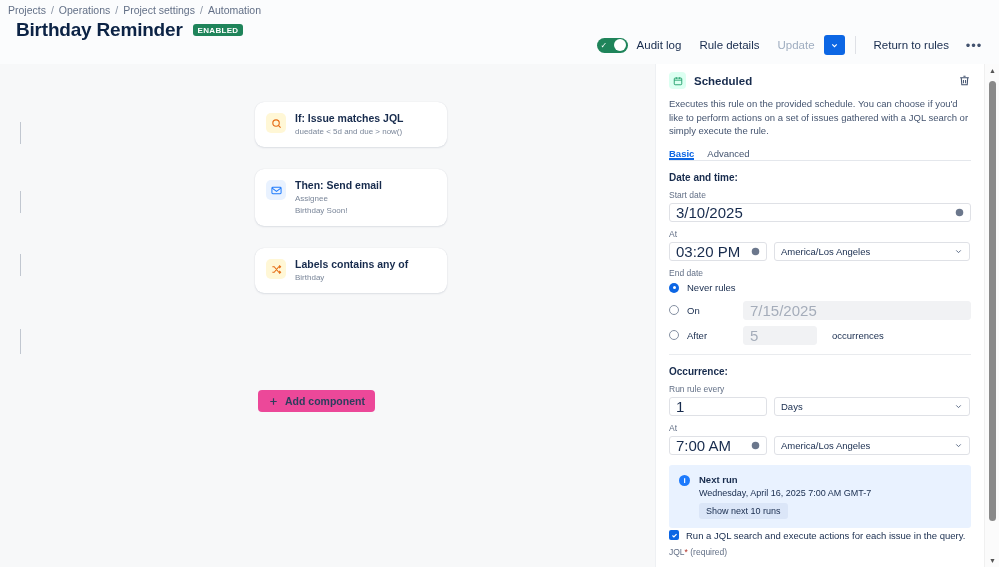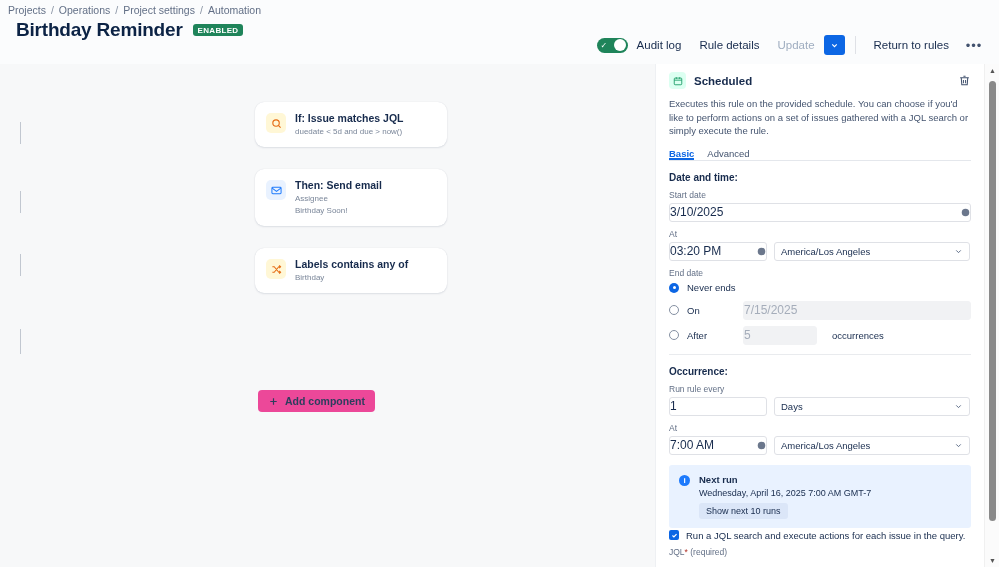--- a/index.html
+++ b/index.html
@@ -80,7 +80,7 @@
   .fld-label { font-size: 8.5px; color: #626f86; margin-top: 7px; margin-bottom: 3px; }
 
   .input { height: 19px; border: 1px solid #dfe1e6; border-radius: 3px; background: #ffffff;
-           display: flex; align-items: center; padding: 0 0; font-size: 12px; color: #172b4d; }
+           display: flex; align-items: center; padding: 0 6px; font-size: 15px; color: #172b4d; }
   .input .clear { margin-left: auto; color: #6b778c; display: flex; cursor: pointer; }
   .input.disabled { background: #f1f2f4; border-color: #f1f2f4; color: #a5adba; }
   .select { height: 19px; border: 1px solid #dfe1e6; border-radius: 3px; background: #fff;

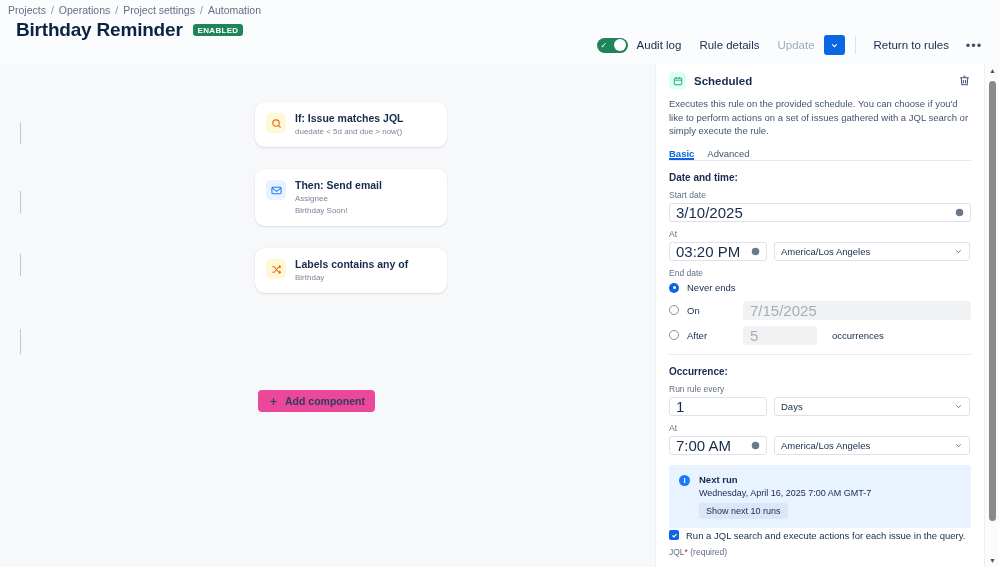--- a/index.html
+++ b/index.html
@@ -290,7 +290,7 @@
 
       <div class="radio-row" style="margin-top:0;height:14px;">
         <span class="radio on"></span>
-        <span class="radio-label" style="width:auto;">Never ends</span>
+        <span class="radio-label" style="width:auto;">Never rules</span>
       </div>
 
       <div class="radio-row">

